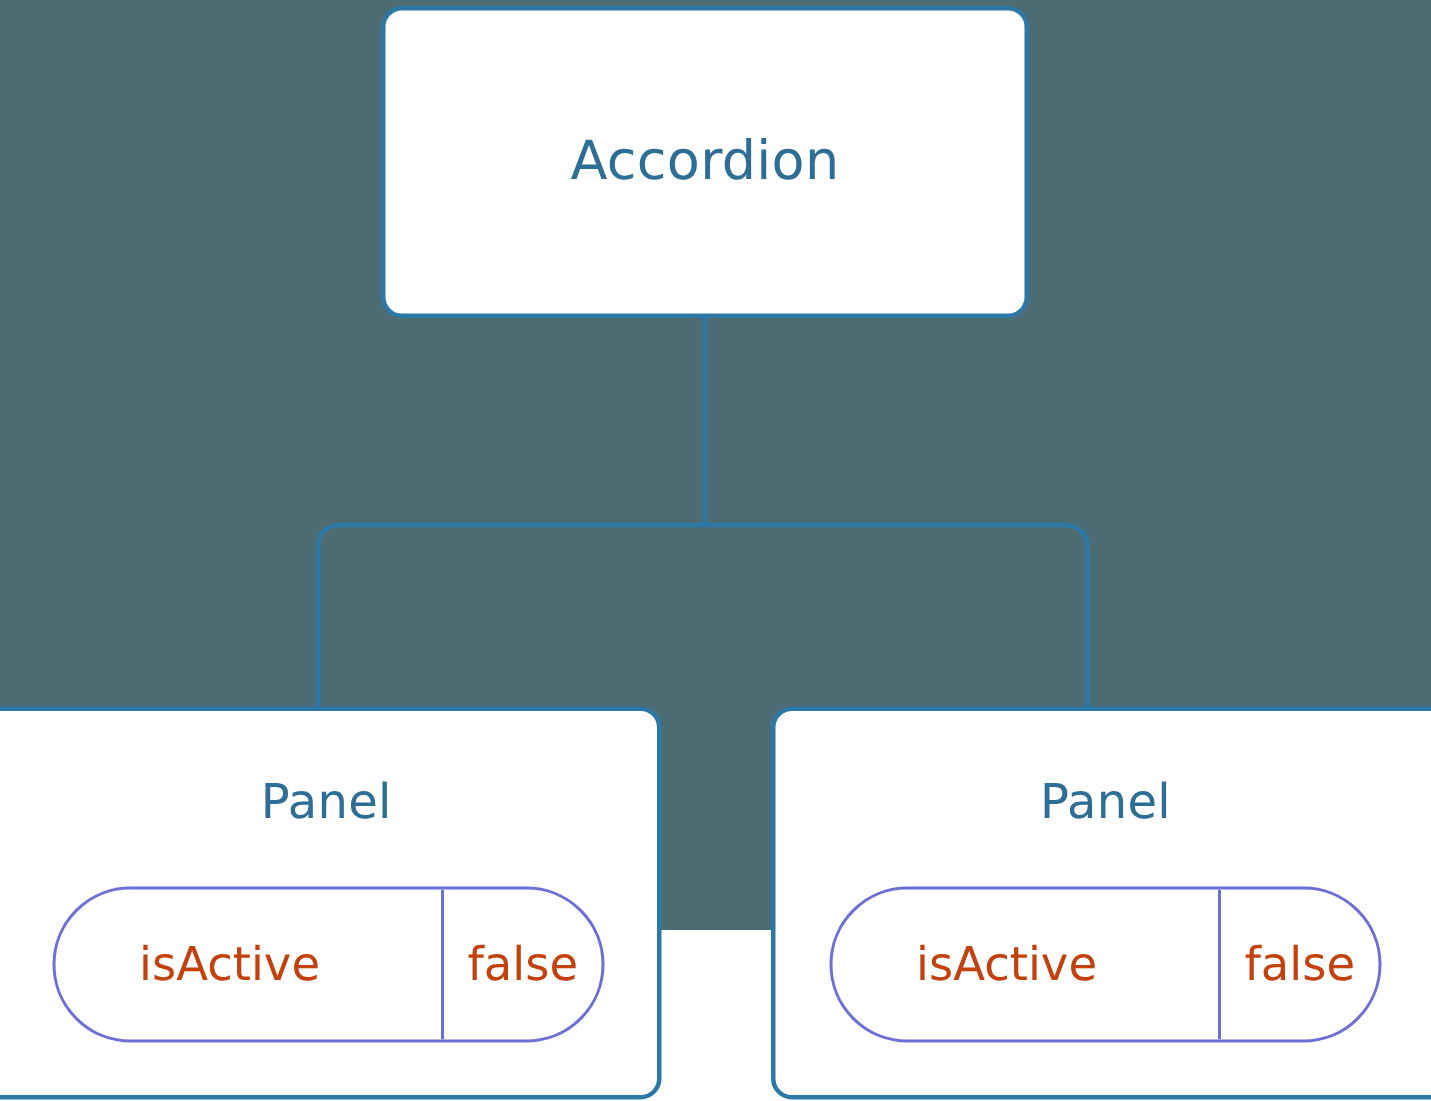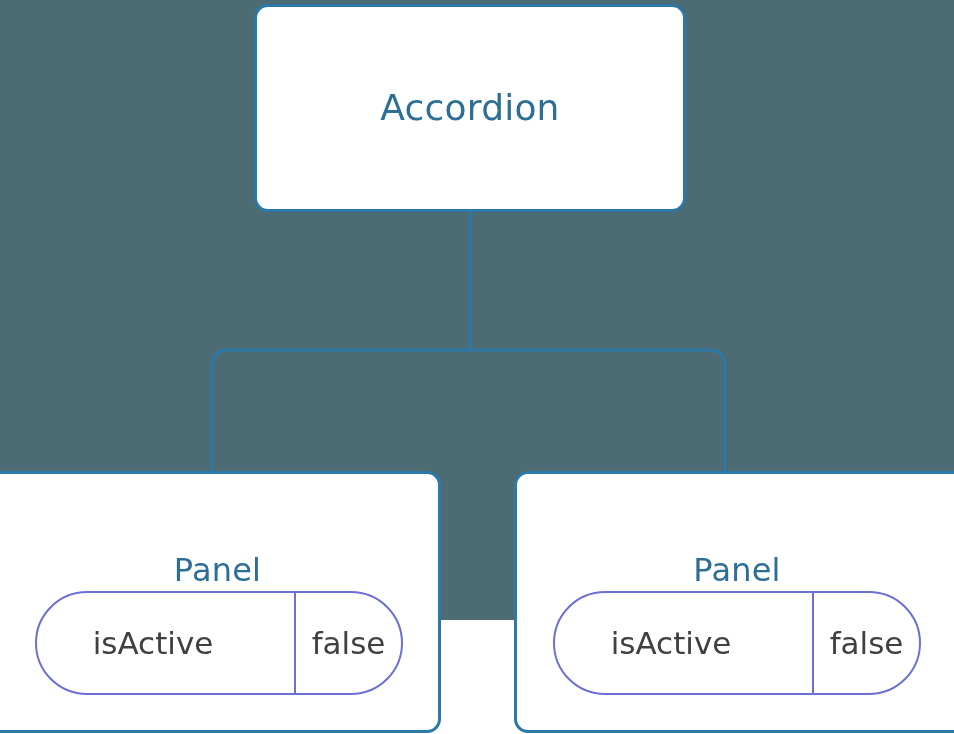--- a/index.html
+++ b/index.html
@@ -81,7 +81,6 @@
   }
   .panel-node .node-title {
     font-size: 32px;
-    margin-top: 36px;
   }
 
   

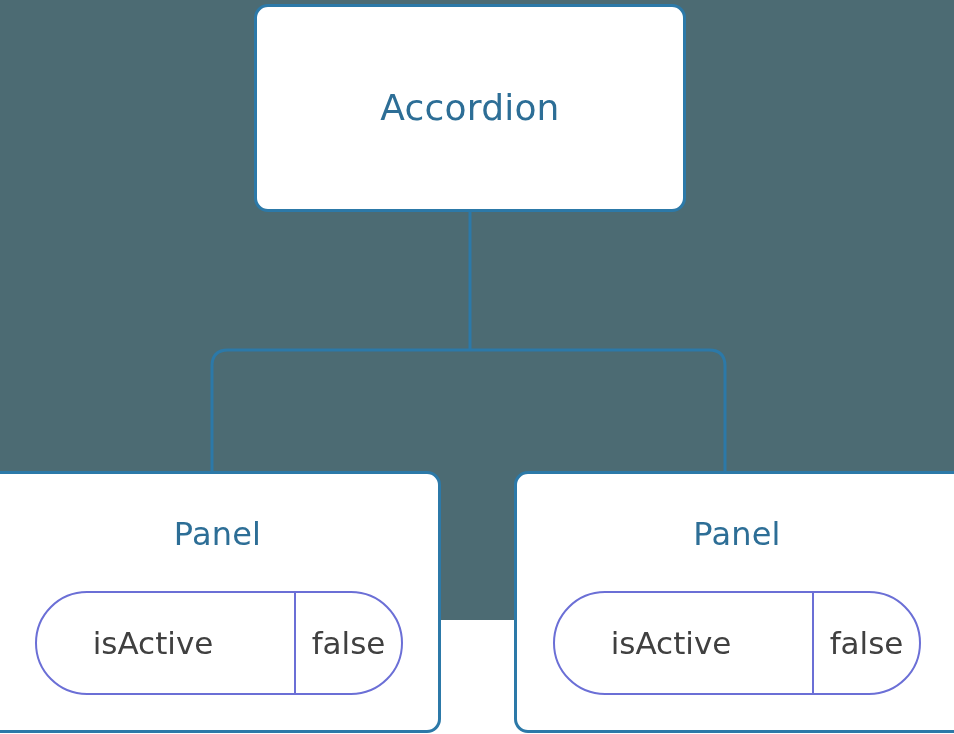--- a/index.html
+++ b/index.html
@@ -109,7 +109,7 @@
     display: flex;
     align-items: center;
     justify-content: center;
-    color: #404040;
+    color: #c2410c;
     font-size: 31px;
     line-height: 1;
     white-space: nowrap;

